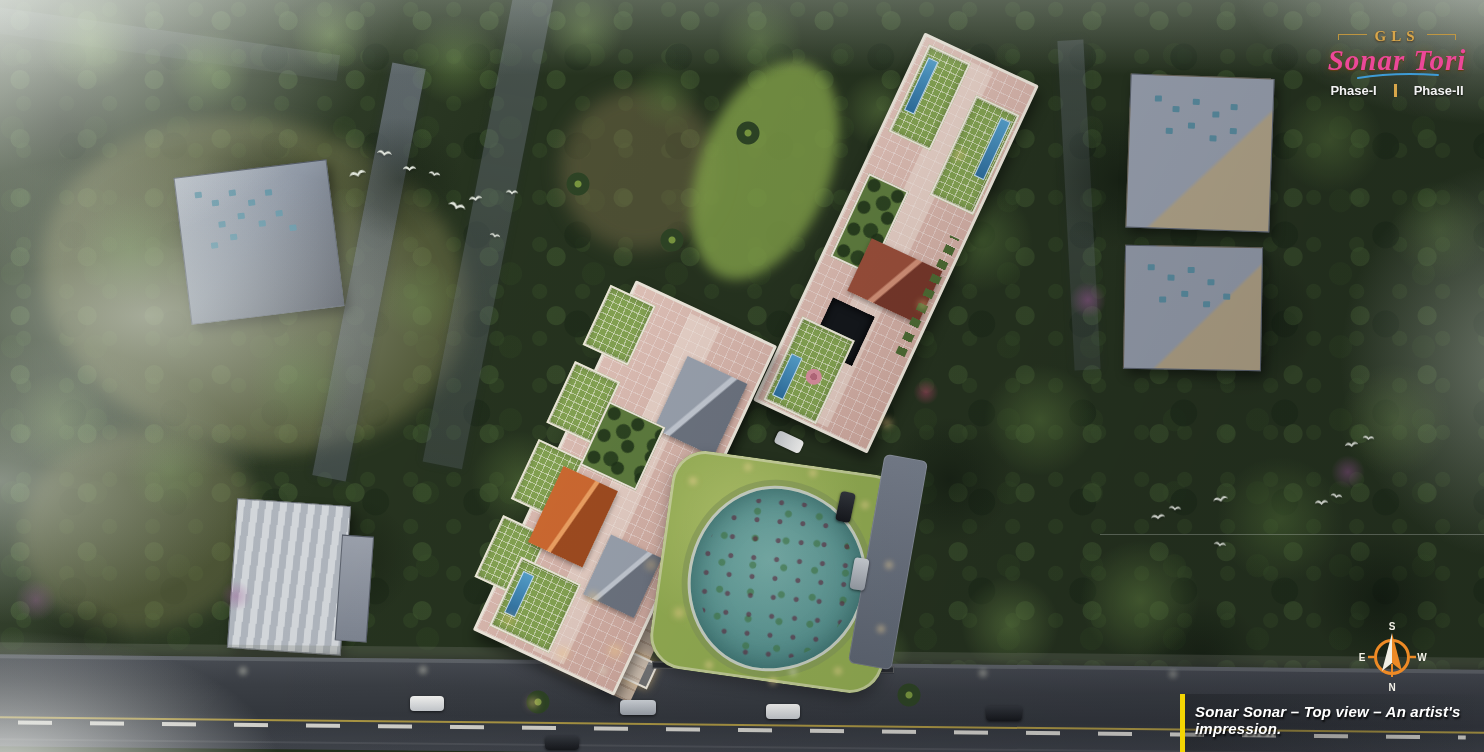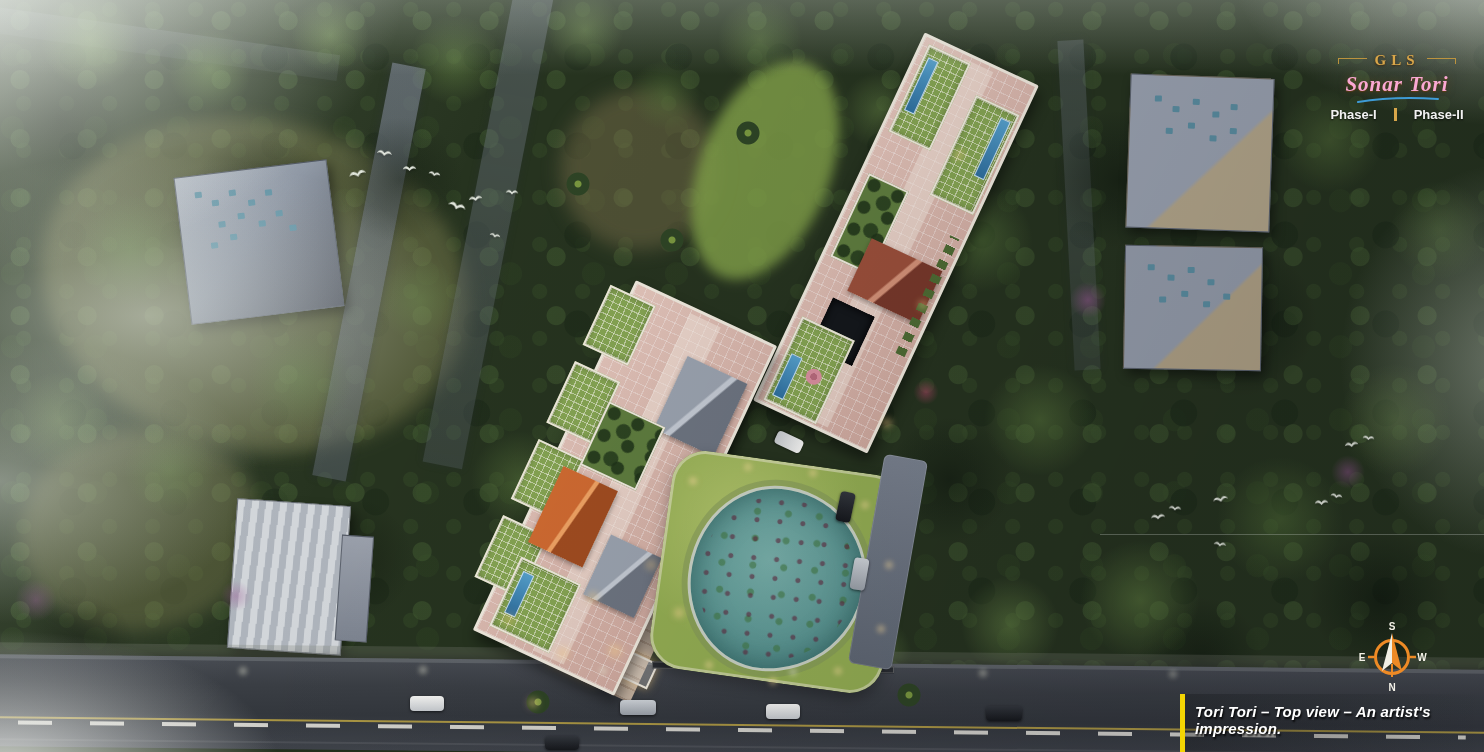--- a/index.html
+++ b/index.html
@@ -149,7 +149,7 @@
   .haze4{inset:0;background:radial-gradient(ellipse 280px 320px at 102% 48%, rgba(222,228,222,.38), transparent 62%);}
 
   
-  .logo{left:1318px;top:28px;width:158px;text-align:center;margin-top:24px;}
+  .logo{left:1318px;top:28px;width:158px;text-align:center;}
   .logo-row1{display:flex;align-items:center;justify-content:center;gap:7px;}
   .rule{width:28px;height:5px;border-top:1px solid #c89a3e;opacity:.9;}
   .rule-l{border-left:1px solid #c89a3e;}

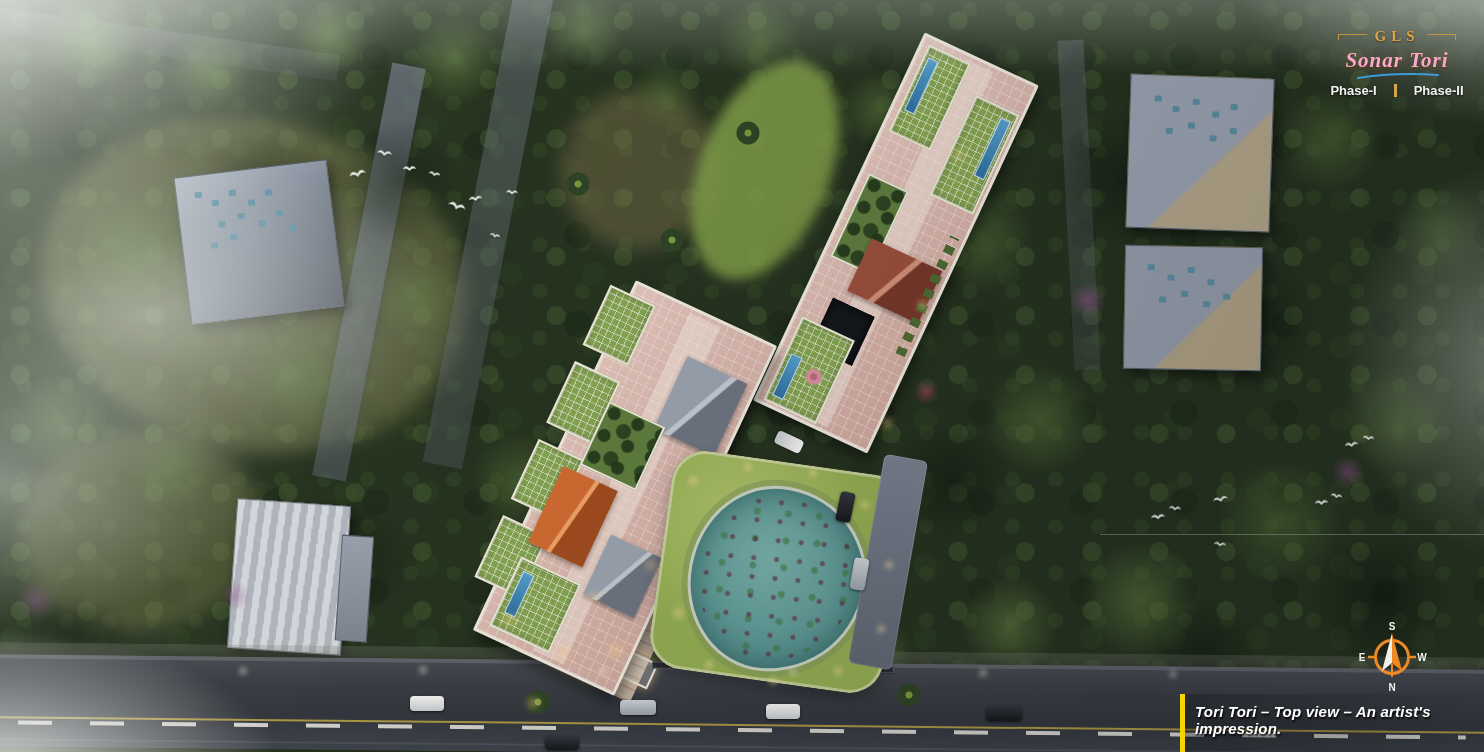--- a/index.html
+++ b/index.html
@@ -157,7 +157,7 @@
   .logo-brand{font-family:"Liberation Serif",serif;font-size:15px;letter-spacing:5px;
       color:#d8a64a;text-shadow:0 1px 2px rgba(60,30,0,.7);font-weight:bold;}
   .logo-script{font-family:"Liberation Serif",serif;font-style:italic;font-weight:bold;
-      font-size:21px;line-height:30px;color:#f9a8d4;letter-spacing:1px;
+      font-size:29px;line-height:30px;color:#ec4899;letter-spacing:1px;
       text-shadow:0 1px 1px #5e3c10, 0 0 8px rgba(120,80,20,.5);}
   .swoosh{display:block;margin:-4px auto 0 38px;}
   .logo-phases{margin-top:3px;display:flex;align-items:center;justify-content:center;gap:17px;

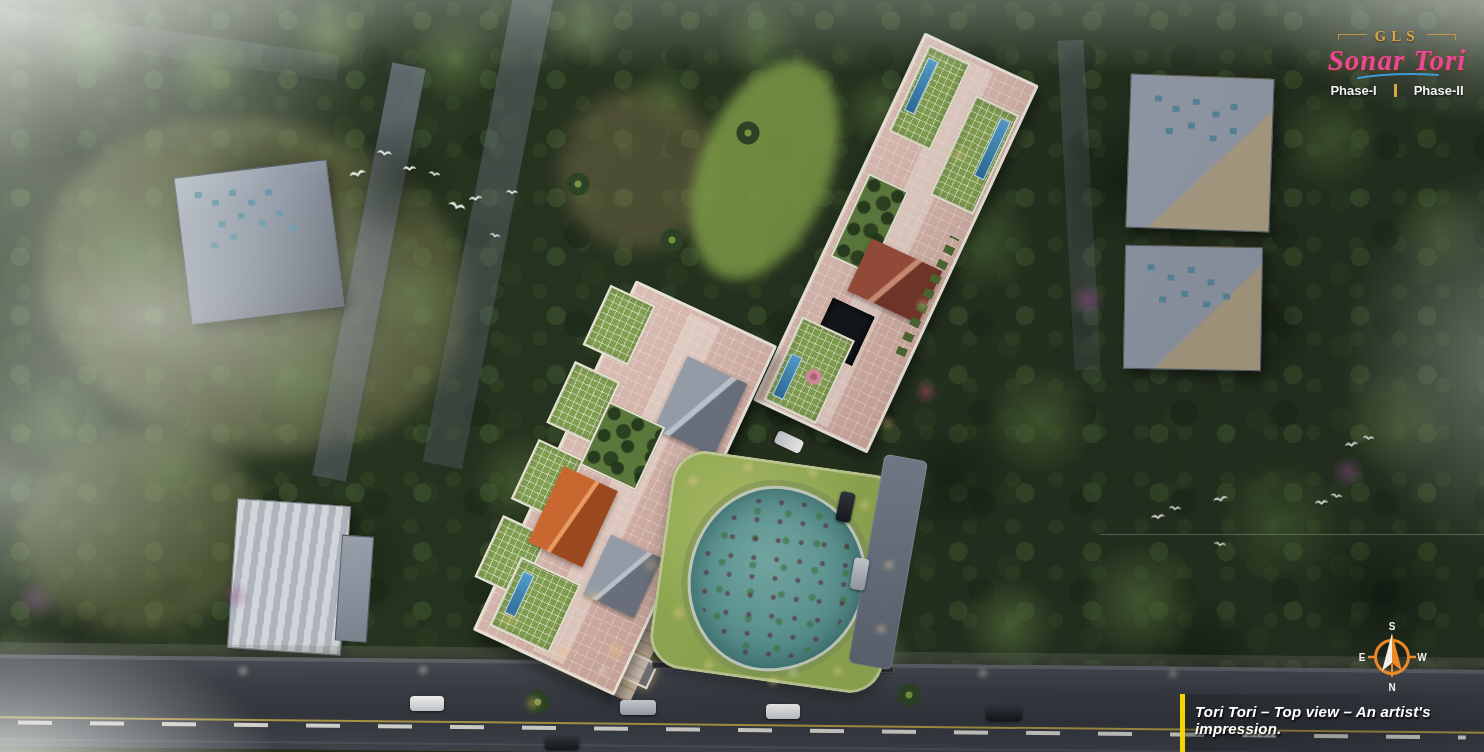--- a/index.html
+++ b/index.html
@@ -381,7 +381,7 @@
     <text x="68" y="41" text-anchor="middle" font-size="10" font-weight="bold" fill="#f4f2e8">W</text>
   </svg>
 
-  <div class="abs caption">Tori Tori – Top view – An artist's impression.</div>
+  <div class="abs caption">Sonar Sonar – Top view – An artist's impression.</div>
 
 </div>
 

